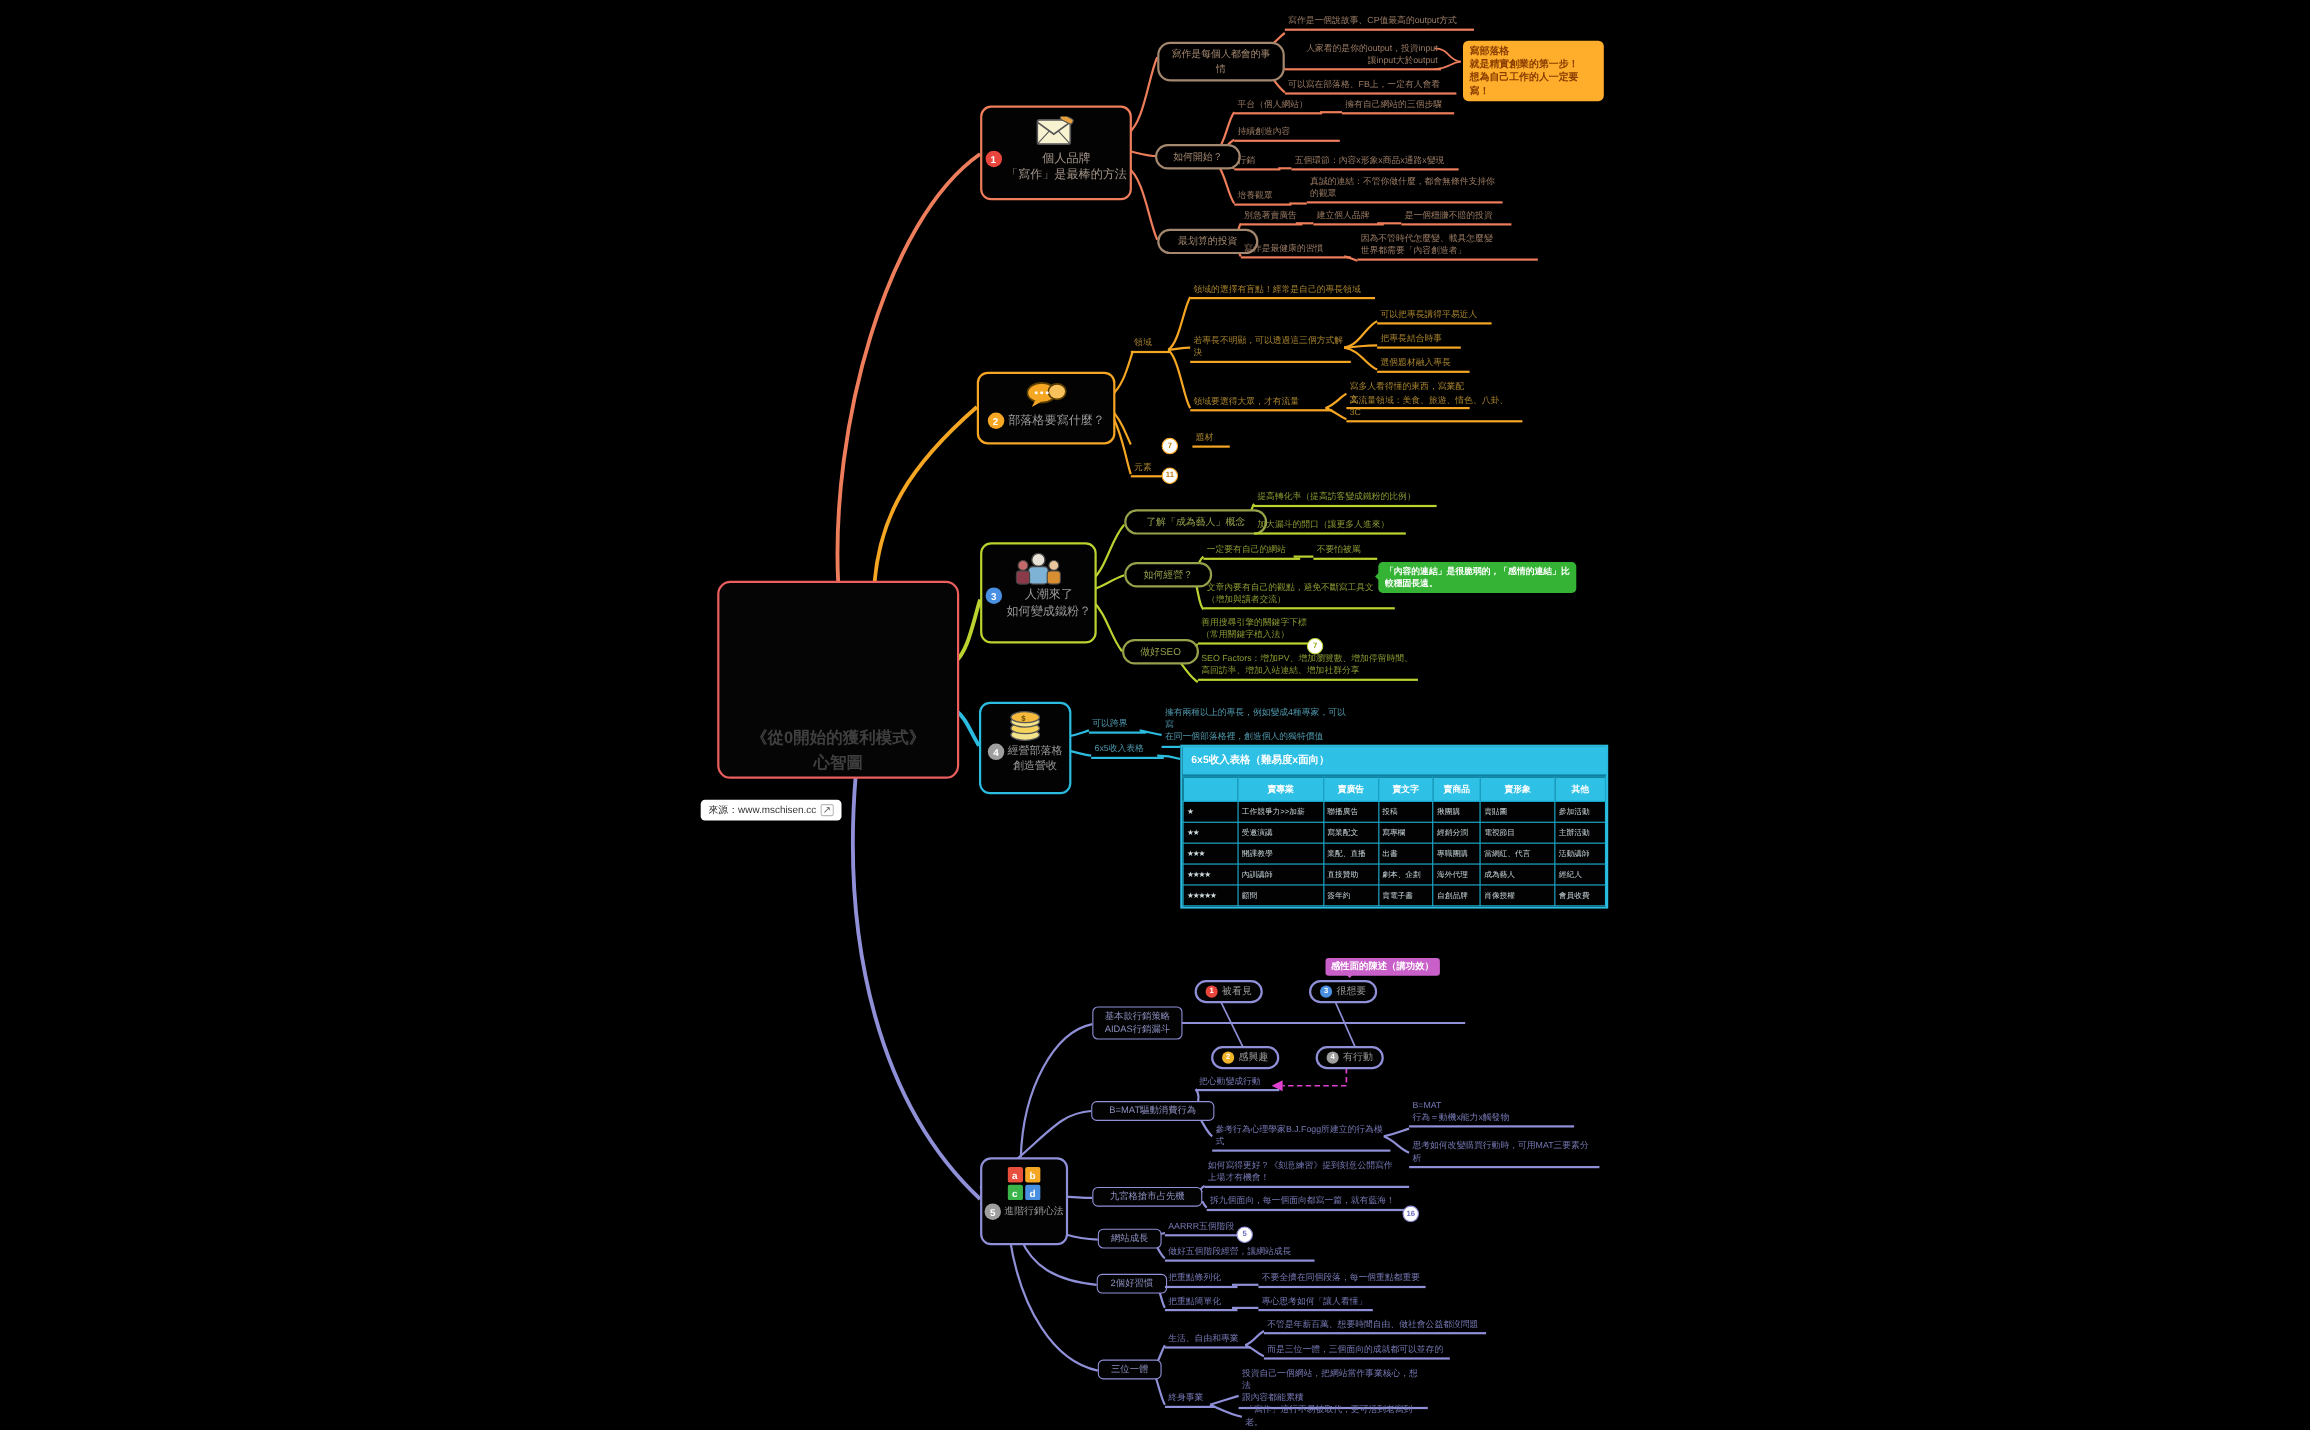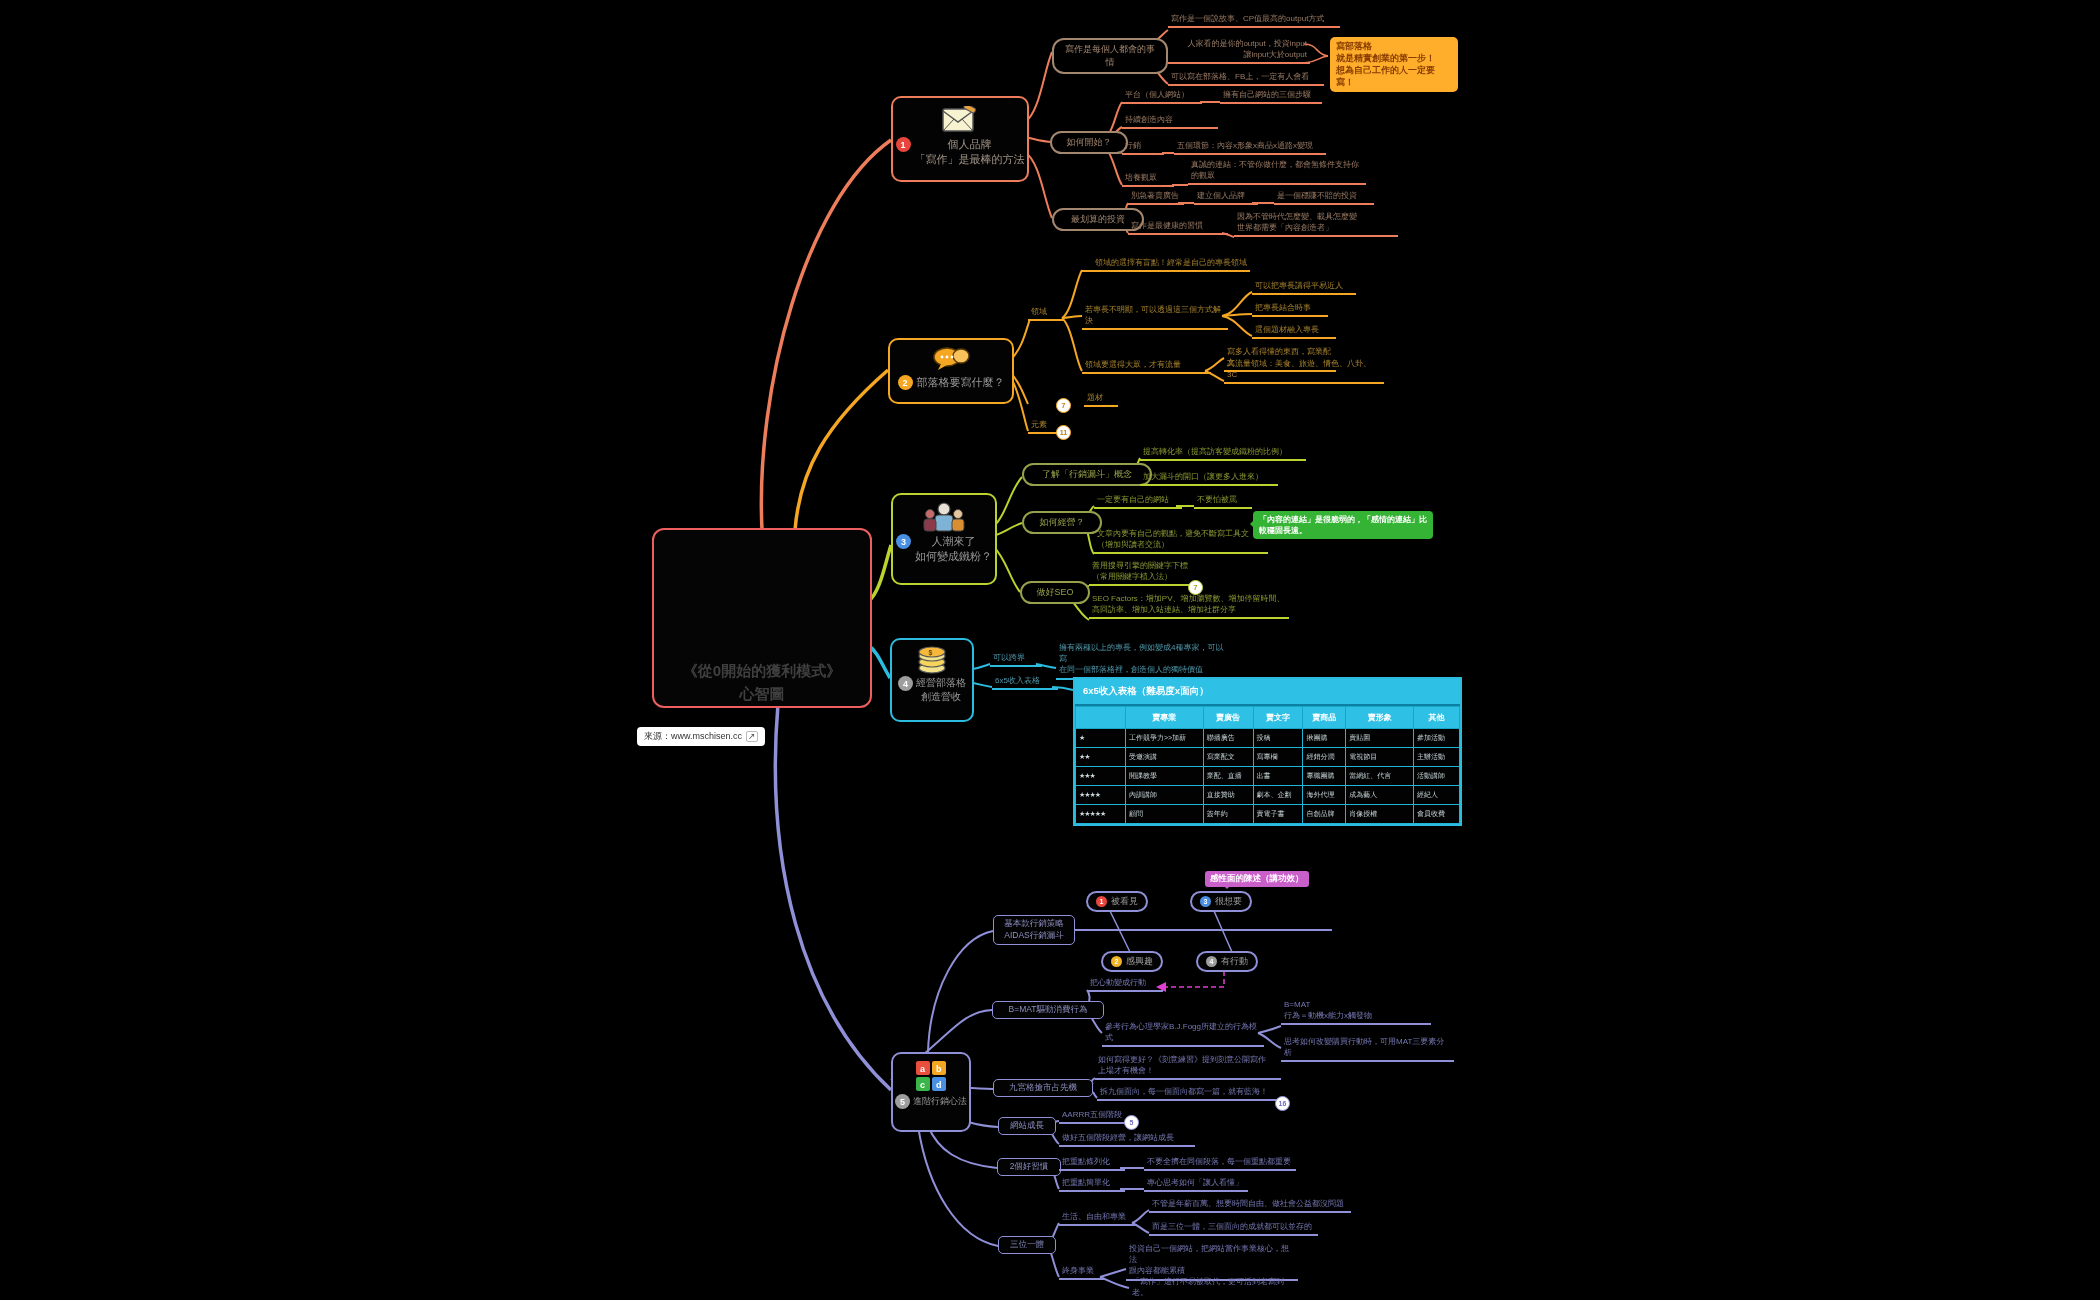--- a/index.html
+++ b/index.html
@@ -245,7 +245,7 @@
 </div>
 
 <div class="abs lbl u c2 c2t" style="left:1028px;top:306px;width:30px;">領域</div>
-<div class="abs leaf u c2 c2t" style="left:1082px;top:257px;width:162px;text-align:right;">領域的選擇有盲點！經常是自己的專長領域</div>
+<div class="abs leaf u c2 c2t" style="left:1082px;top:257px;width:162px;">領域的選擇有盲點！經常是自己的專長領域</div>
 <div class="abs leaf u c2 c2t" style="left:1082px;top:304px;width:140px;">若專長不明顯，可以透過這三個方式解決</div>
 <div class="abs leaf u c2 c2t" style="left:1252px;top:280px;width:98px;">可以把專長講得平易近人</div>
 <div class="abs leaf u c2 c2t" style="left:1252px;top:302px;width:70px;">把專長結合時事</div>

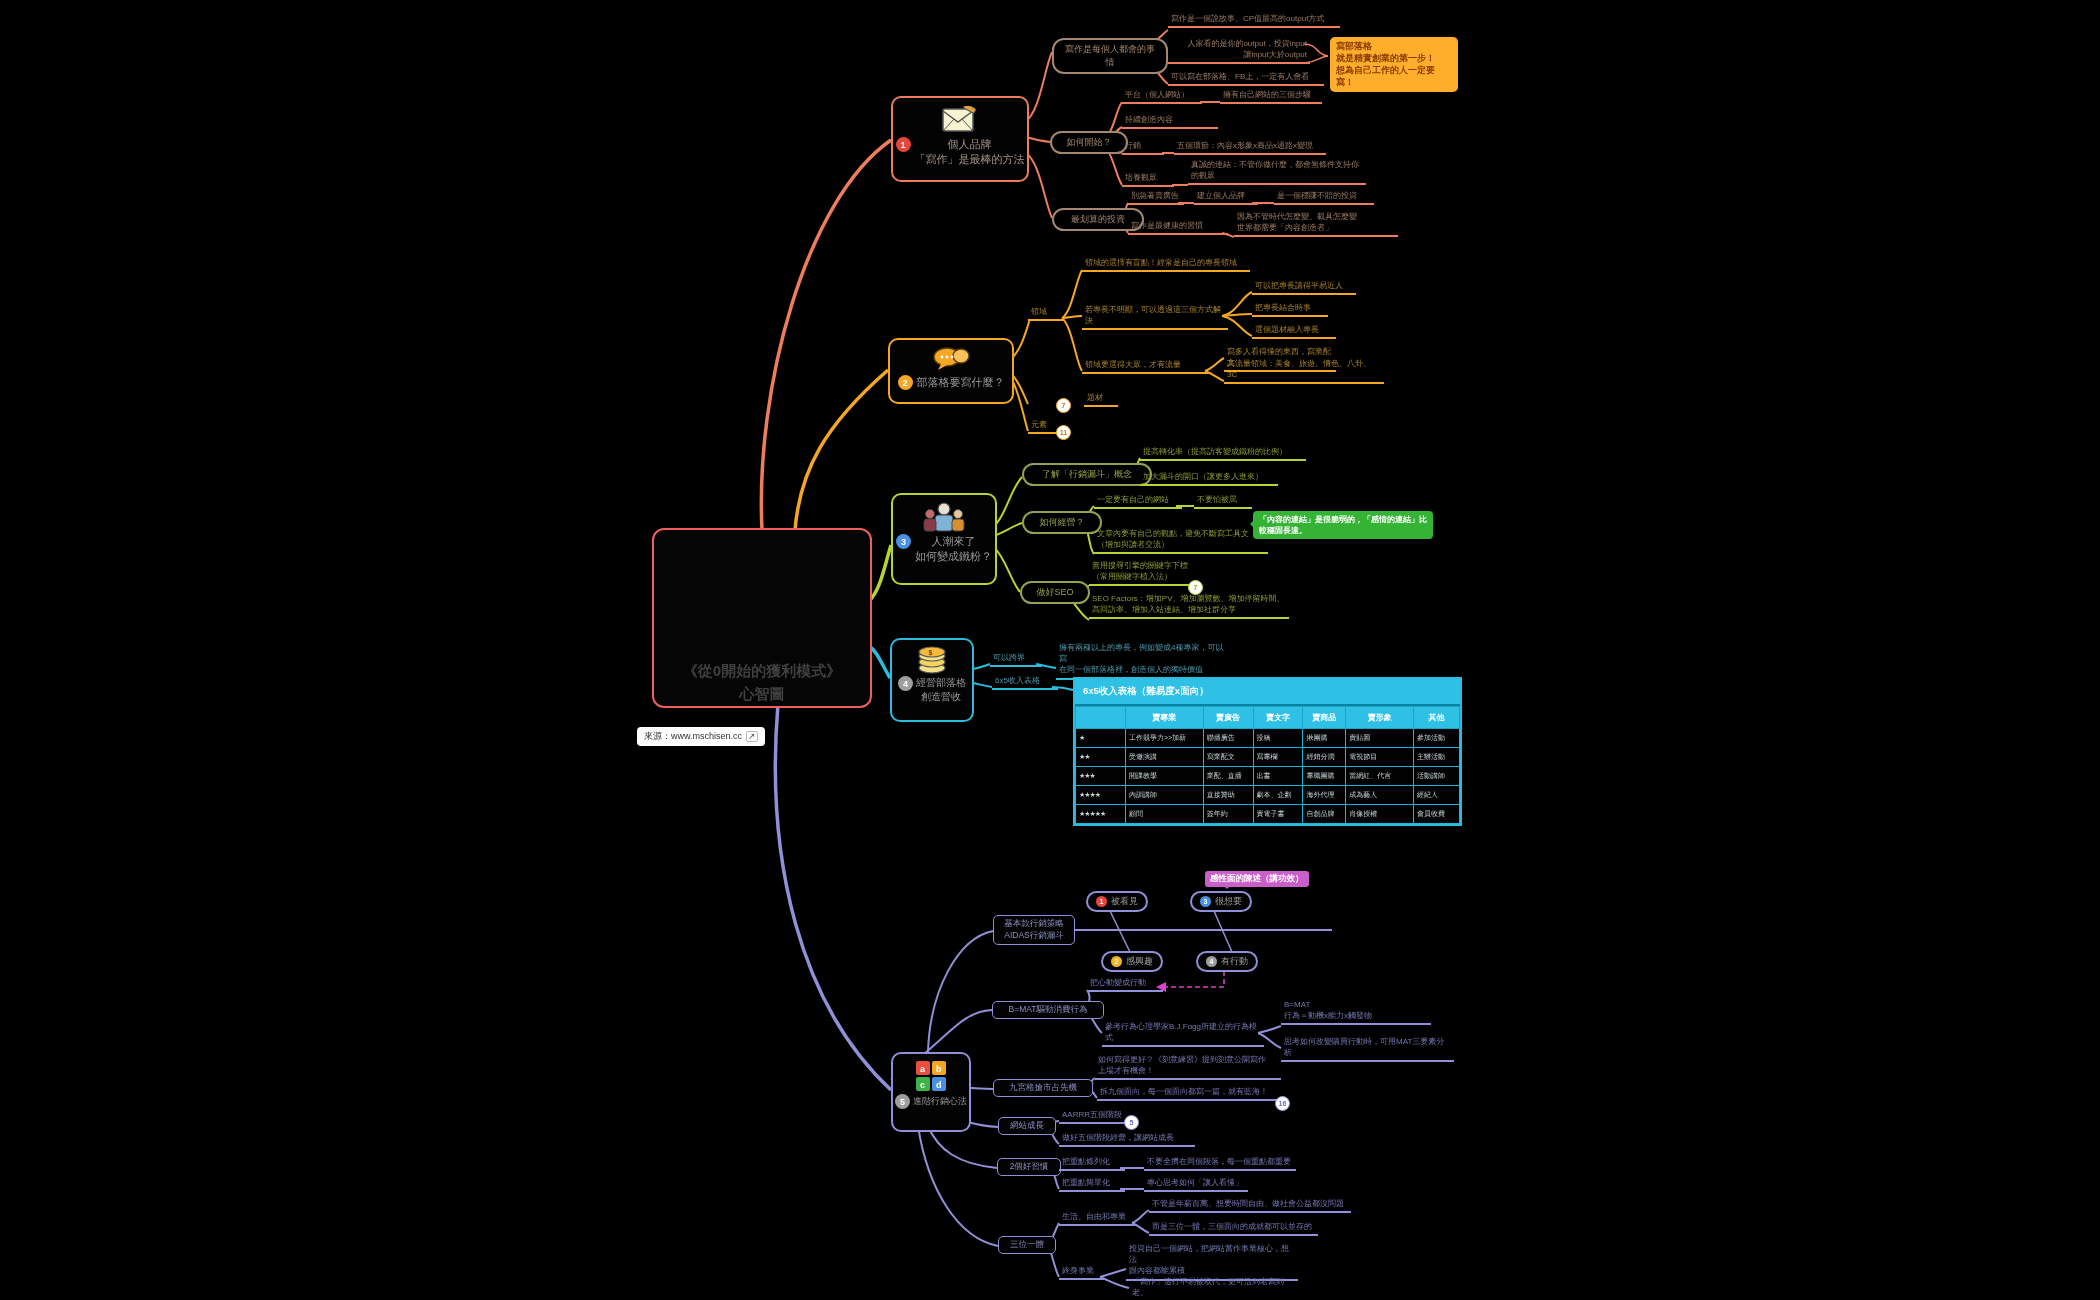--- a/index.html
+++ b/index.html
@@ -276,7 +276,7 @@
   </div>
 </div>
 
-<div class="abs pill c3" style="left:1022px;top:463px;width:110px;">了解「行銷漏斗」概念</div>
+<div class="abs pill c3" style="left:1022px;top:463px;width:110px;">了解「成為藝人」概念</div>
 <div class="abs leaf u c3 c3t" style="left:1140px;top:446px;width:160px;">提高轉化率（提高訪客變成鐵粉的比例）</div>
 <div class="abs leaf u c3 c3t" style="left:1140px;top:471px;width:132px;">加大漏斗的開口（讓更多人進來）</div>
 

